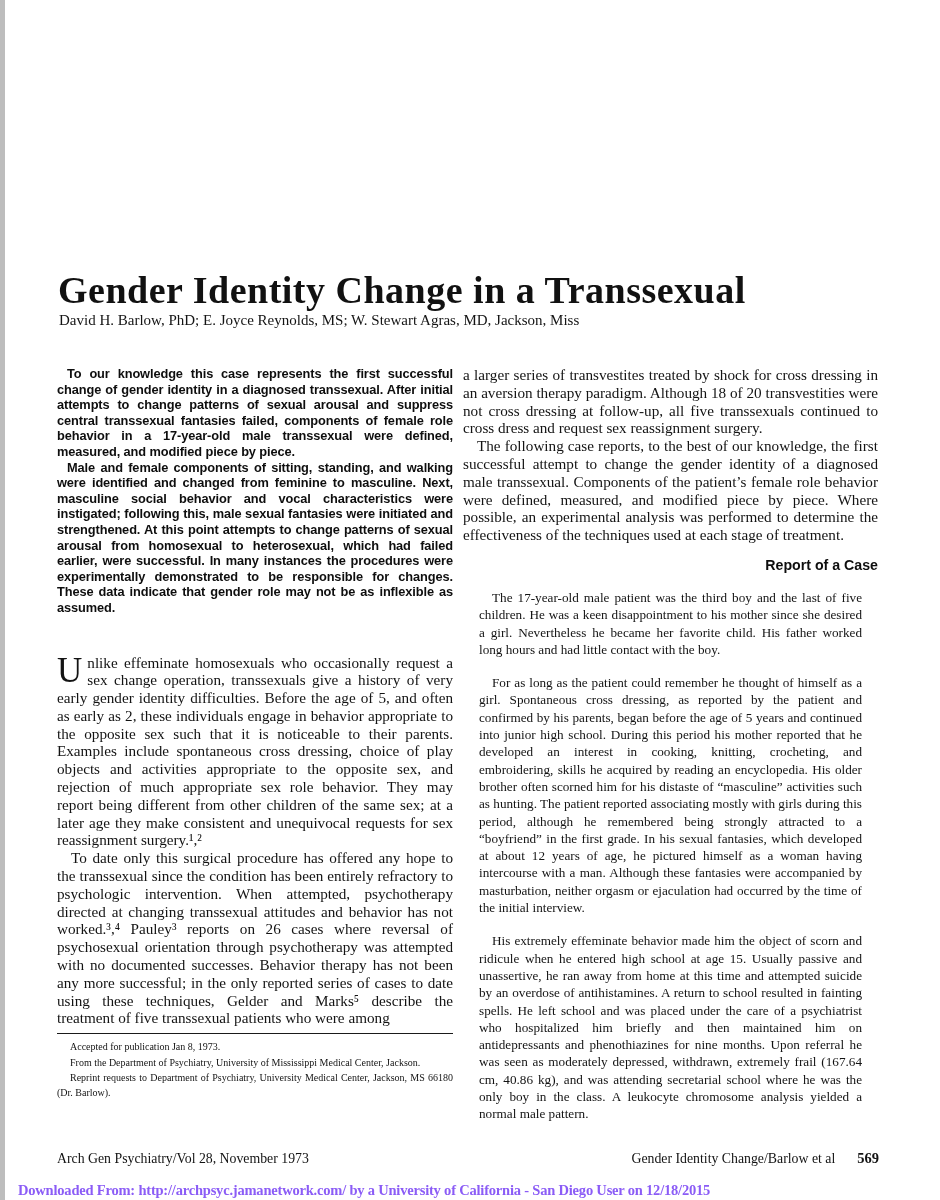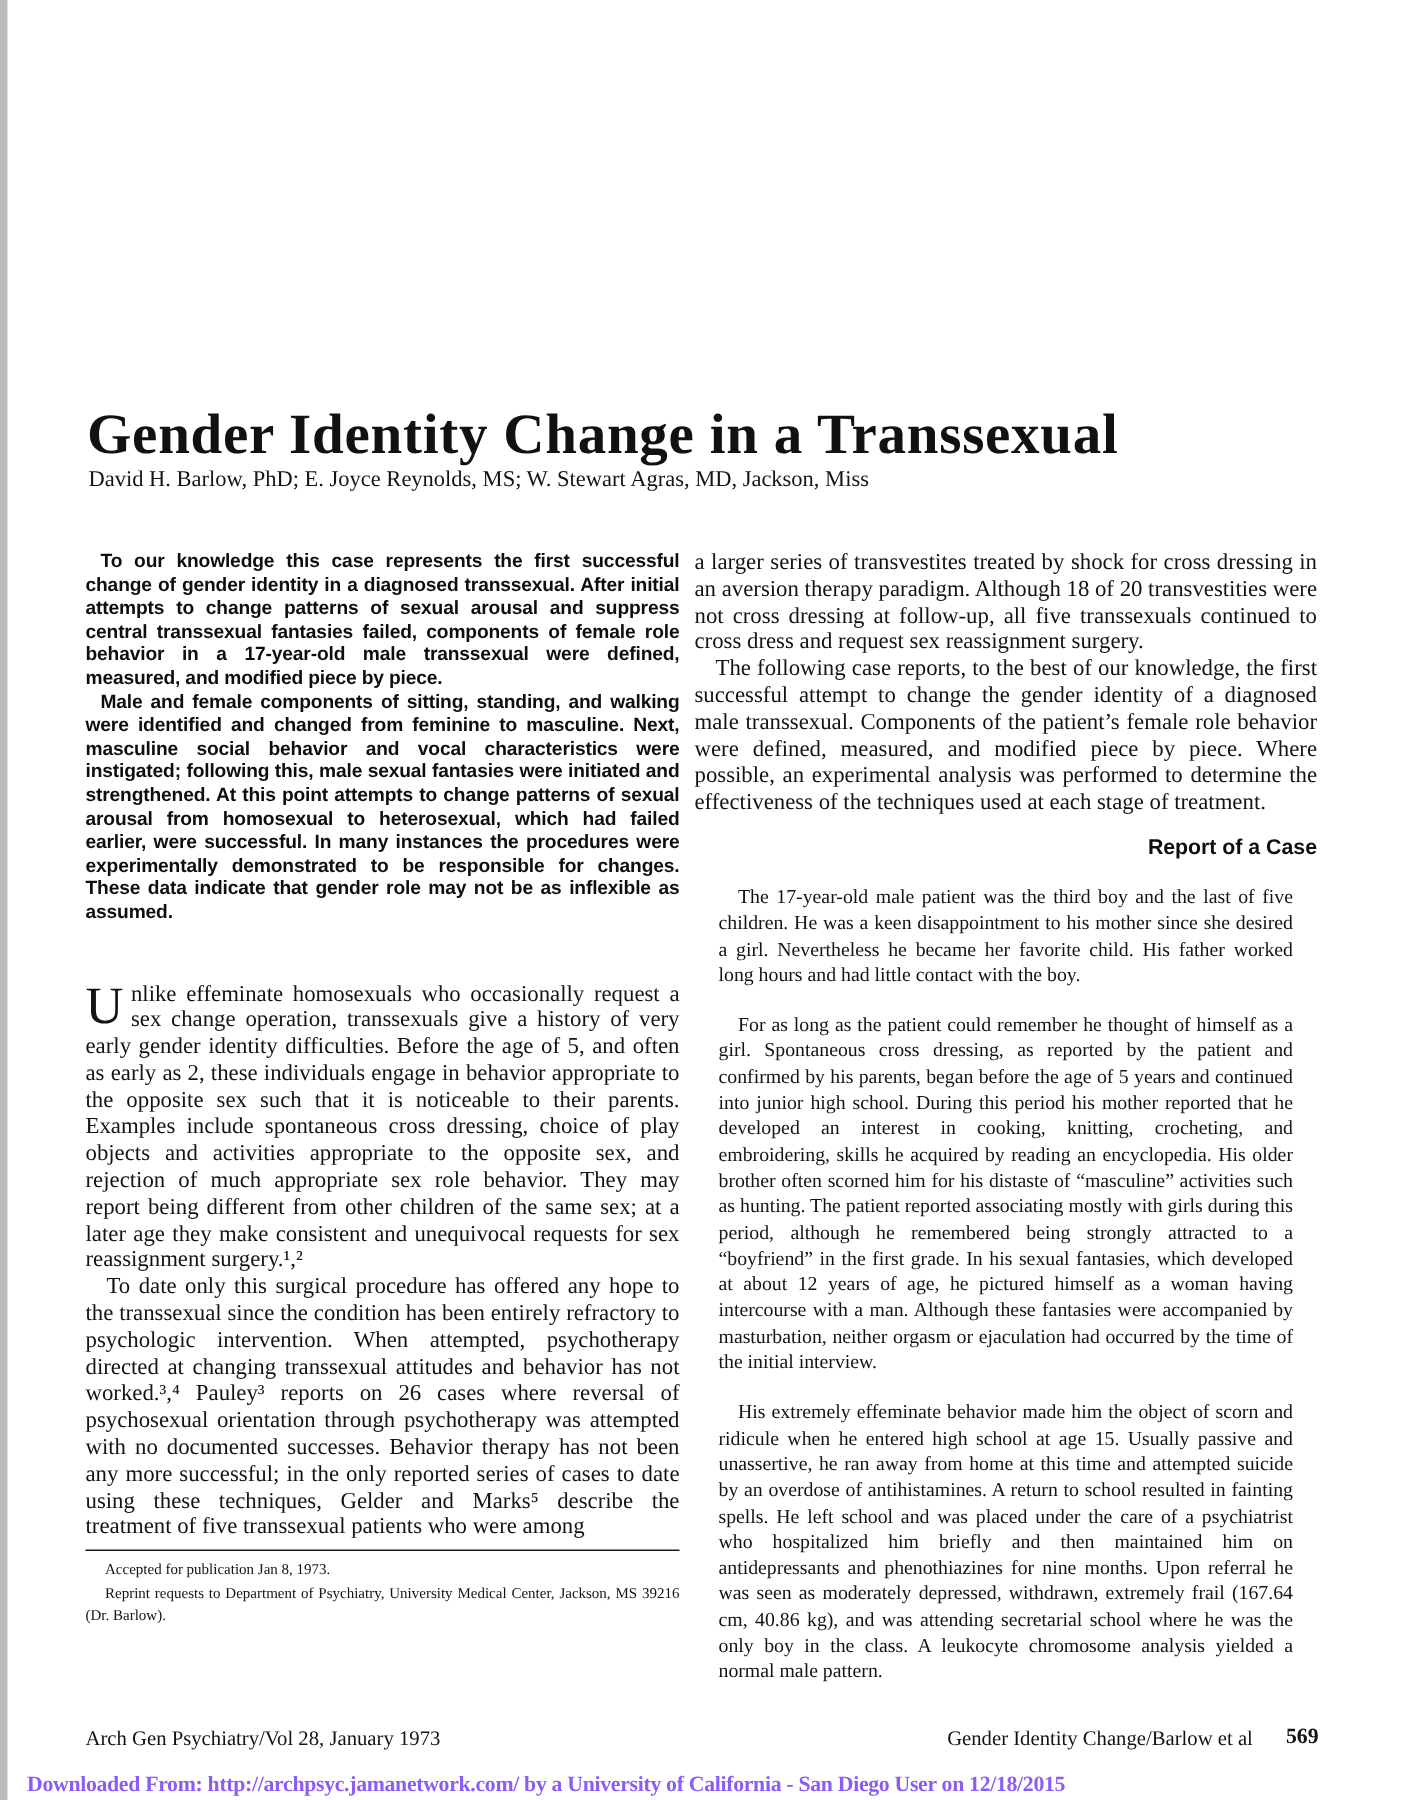--- a/index.html
+++ b/index.html
@@ -108,6 +108,7 @@
   <div class="footnotes">
     <hr class="fn-rule">
     <p>Accepted for publication Jan 8, 1973.</p>
+    <p>From the Department of Psychiatry, University of Mississippi Medical Center, Jackson.</p>
     <p>Reprint requests to Department of Psychiatry, University Medical Center, Jackson, MS 39216 (Dr. Barlow).</p>
   </div>
 </div>

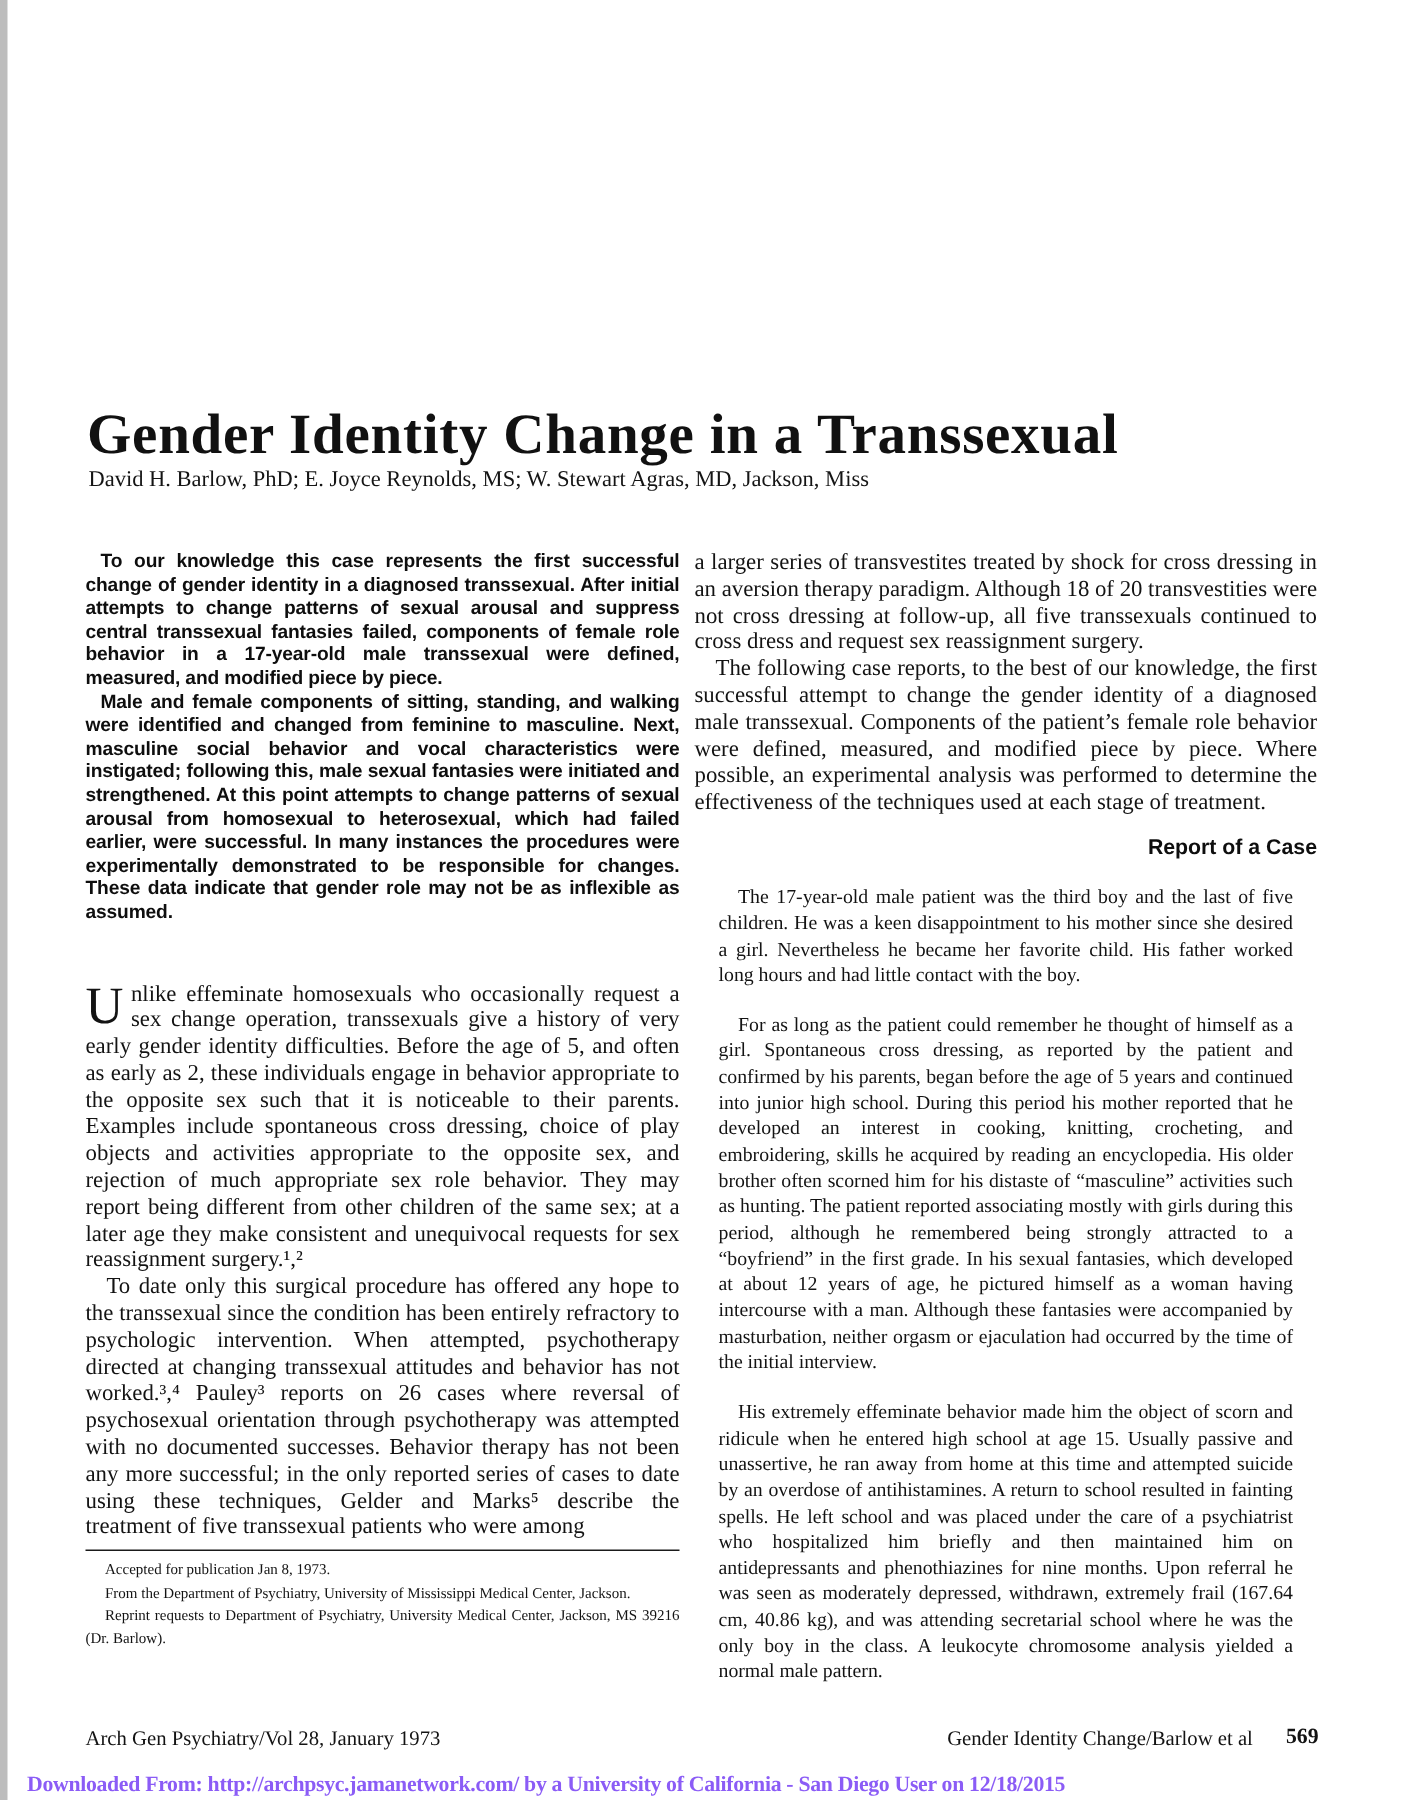--- a/index.html
+++ b/index.html
@@ -109,7 +109,7 @@
     <hr class="fn-rule">
     <p>Accepted for publication Jan 8, 1973.</p>
     <p>From the Department of Psychiatry, University of Mississippi Medical Center, Jackson.</p>
-    <p>Reprint requests to Department of Psychiatry, University Medical Center, Jackson, MS 39216 (Dr. Barlow).</p>
+    <p>Reprint requests to Department of Psychiatry, University Medical Center, Jackson, MS 66180 (Dr. Barlow).</p>
   </div>
 </div>
 

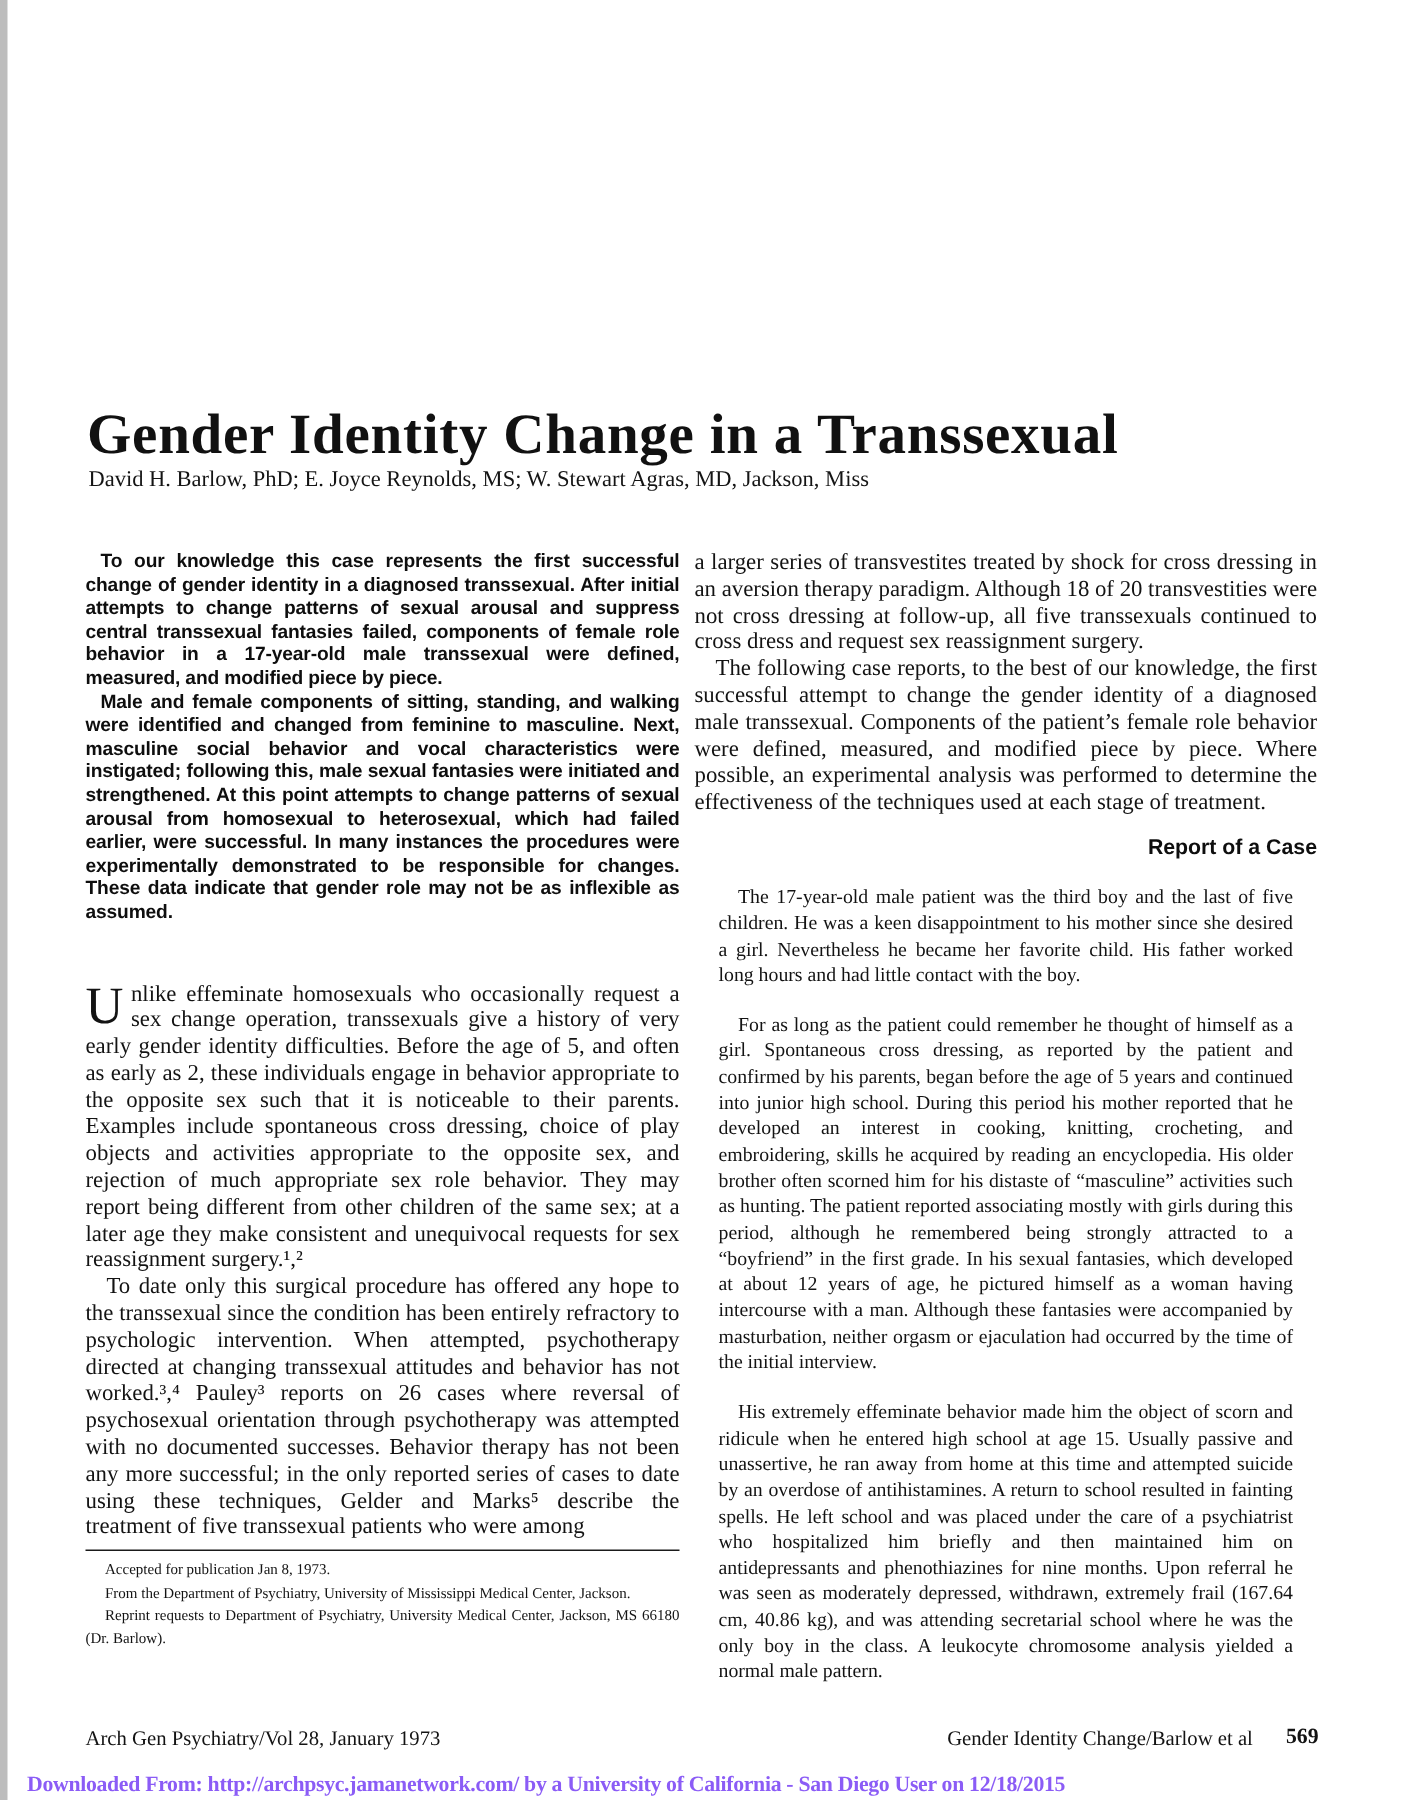--- a/index.html
+++ b/index.html
@@ -127,7 +127,7 @@
 </div>
 
 <div class="footer">
-  <span>Arch Gen Psychiatry/Vol 28, January 1973</span>
+  <span>Arch Gen Psychiatry/Vol 28, November 1973</span>
   <span class="footer-right">
     <span>Gender Identity Change/Barlow et al</span>
     <span class="footer-pagenum">569</span>

